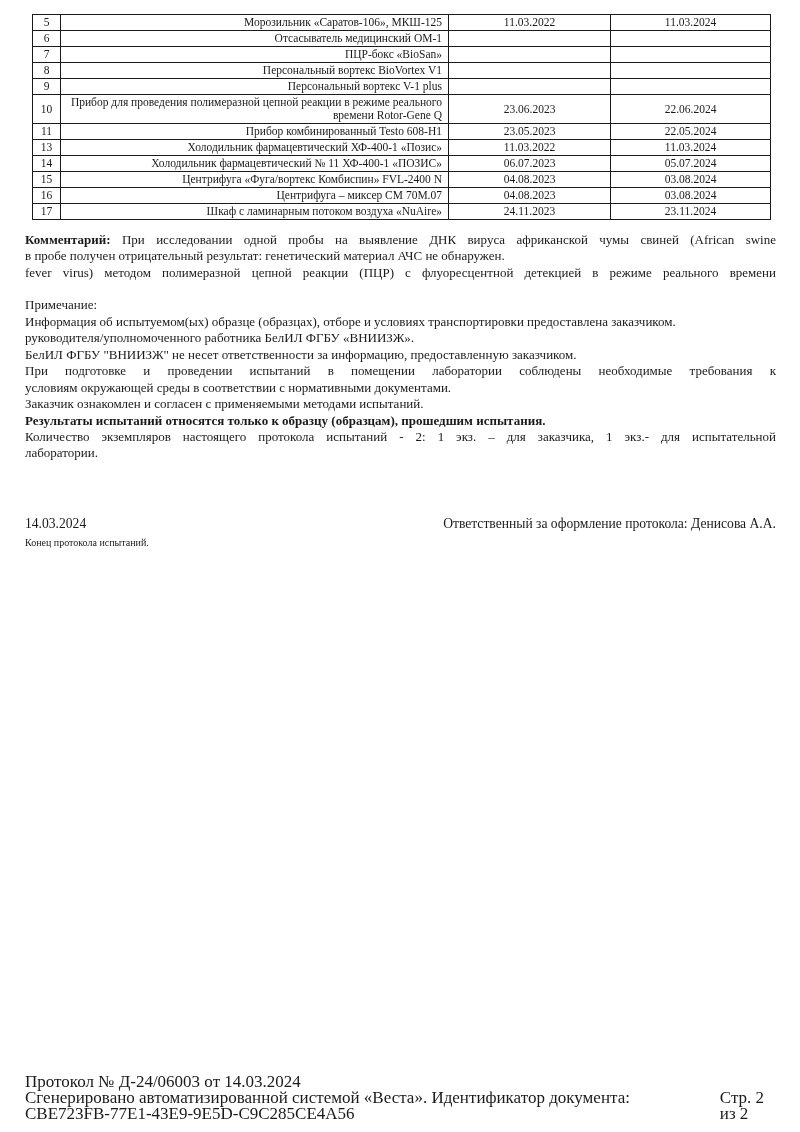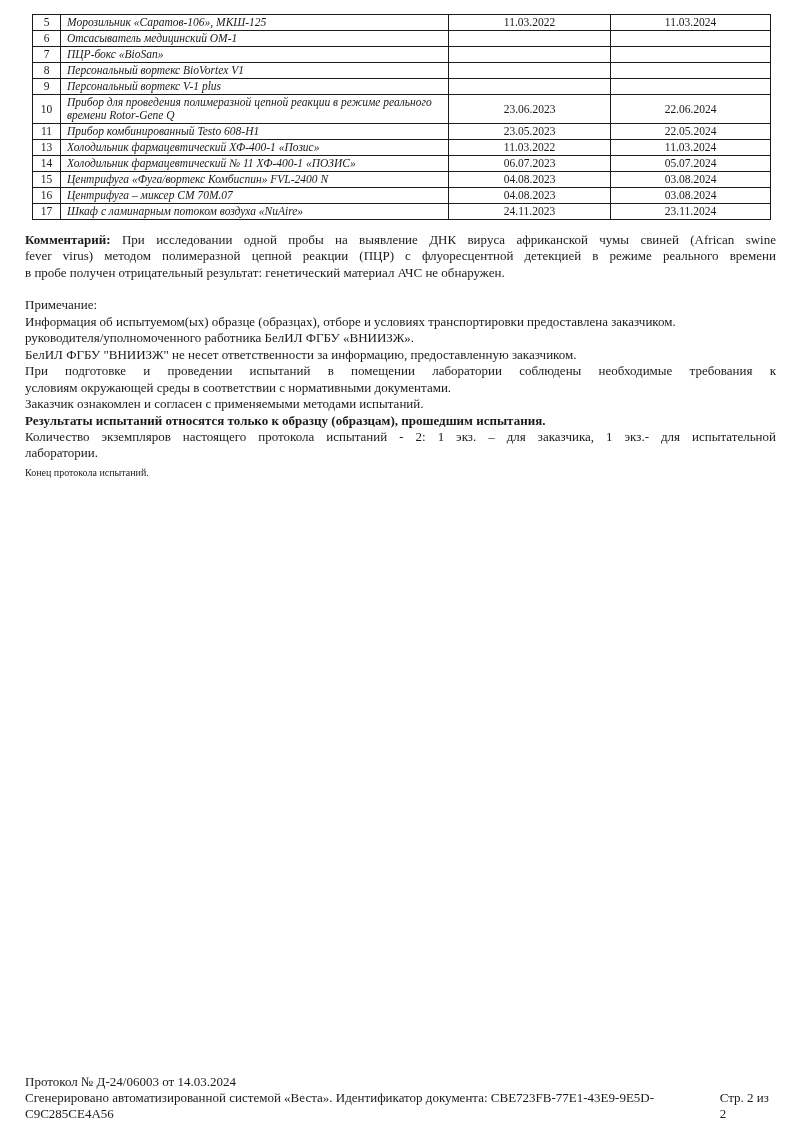--- a/index.html
+++ b/index.html
@@ -33,7 +33,7 @@
     vertical-align: middle;
   }
   table.eq td.c-center { text-align: center; padding: 1px 2px; }
-  table.eq td.c-name   { text-align: left; font-style: italic; }
+  table.eq td.c-name   { text-align: right; }
 
   
   .text-block {

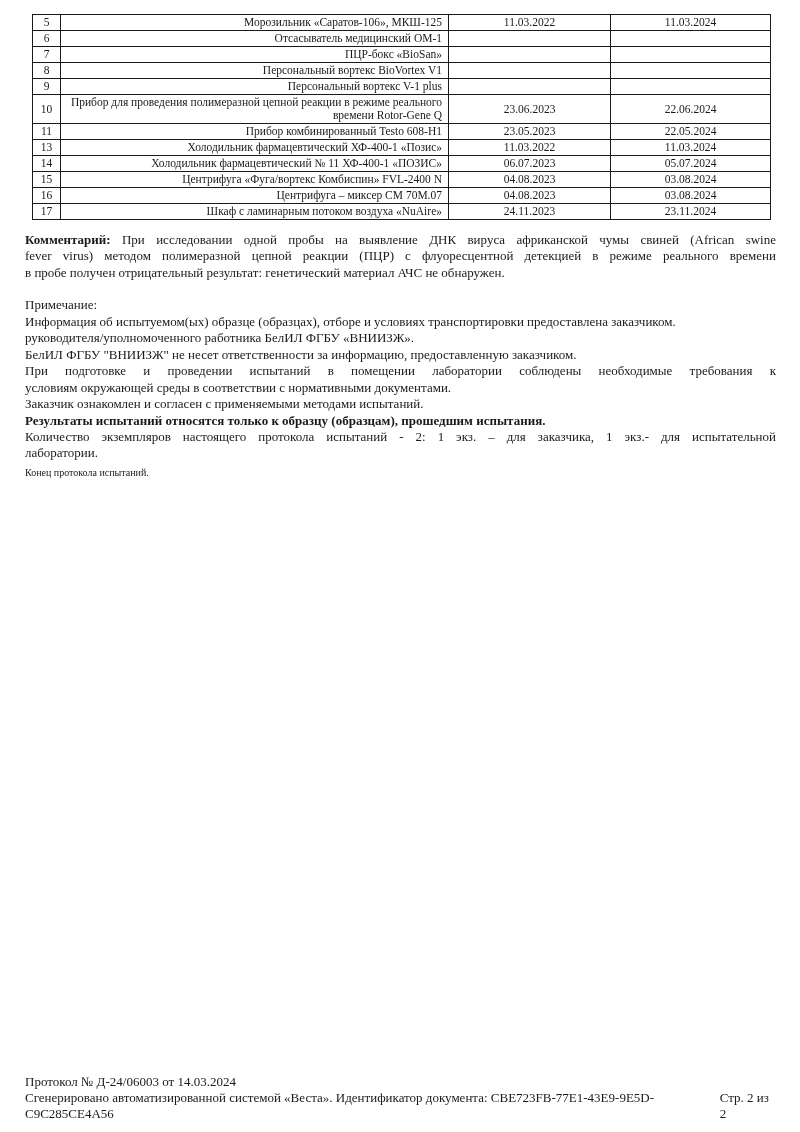--- a/index.html
+++ b/index.html
@@ -170,8 +170,8 @@
       <b>Комментарий:</b>
       <span>При исследовании одной пробы на выявление ДНК вируса африканской чумы свиней (African swine</span>
     </div>
+    <div class="line">в пробе получен отрицательный результат: генетический материал АЧС не обнаружен.</div>
     <div class="line jl">fever virus) методом полимеразной цепной реакции (ПЦР) с флуоресцентной детекцией в режиме реального времени</div>
-    <div class="line">в пробе получен отрицательный результат: генетический материал АЧС не обнаружен.</div>
   </div>
 
   <div class="text-block mt-par">

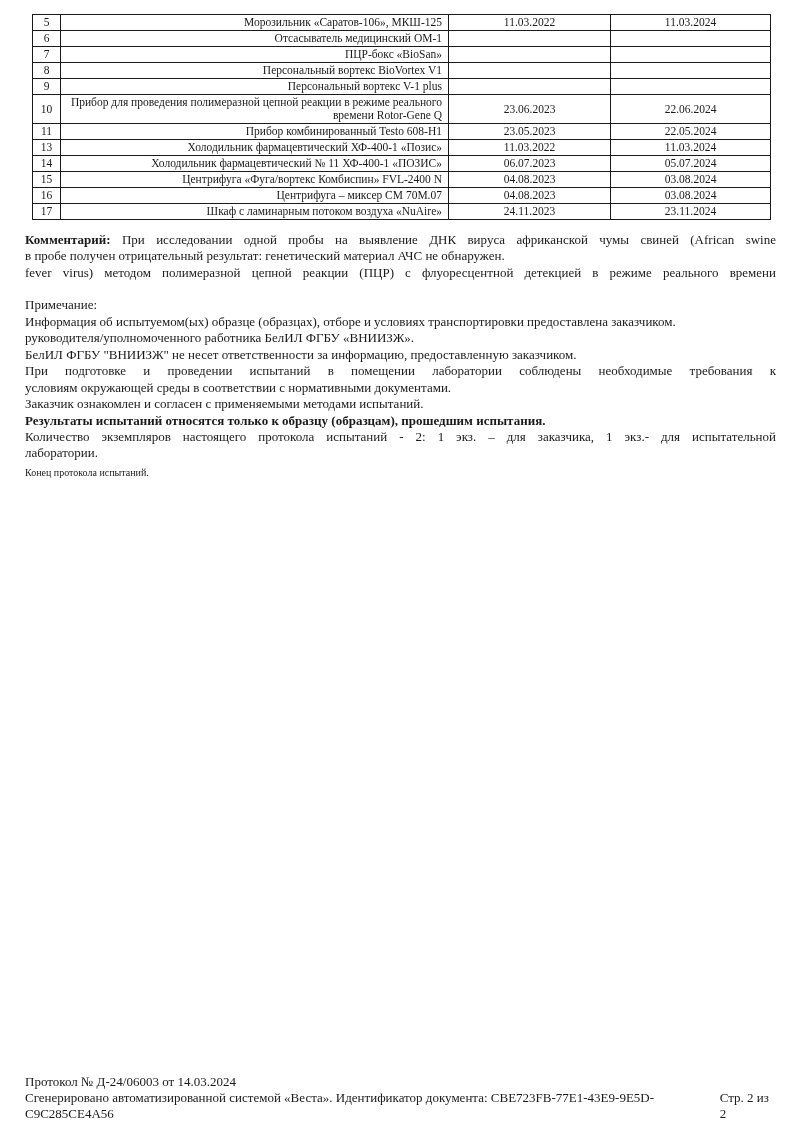--- a/index.html
+++ b/index.html
@@ -189,6 +189,10 @@
       </div>
   </div>
 
+  <div class="sig-row">
+    <span>14.03.2024</span>
+    <span>Ответственный за оформление протокола: Денисова А.А.</span>
+  </div>
   <div class="end-line">Конец протокола испытаний.</div>
 
   <div class="footer">

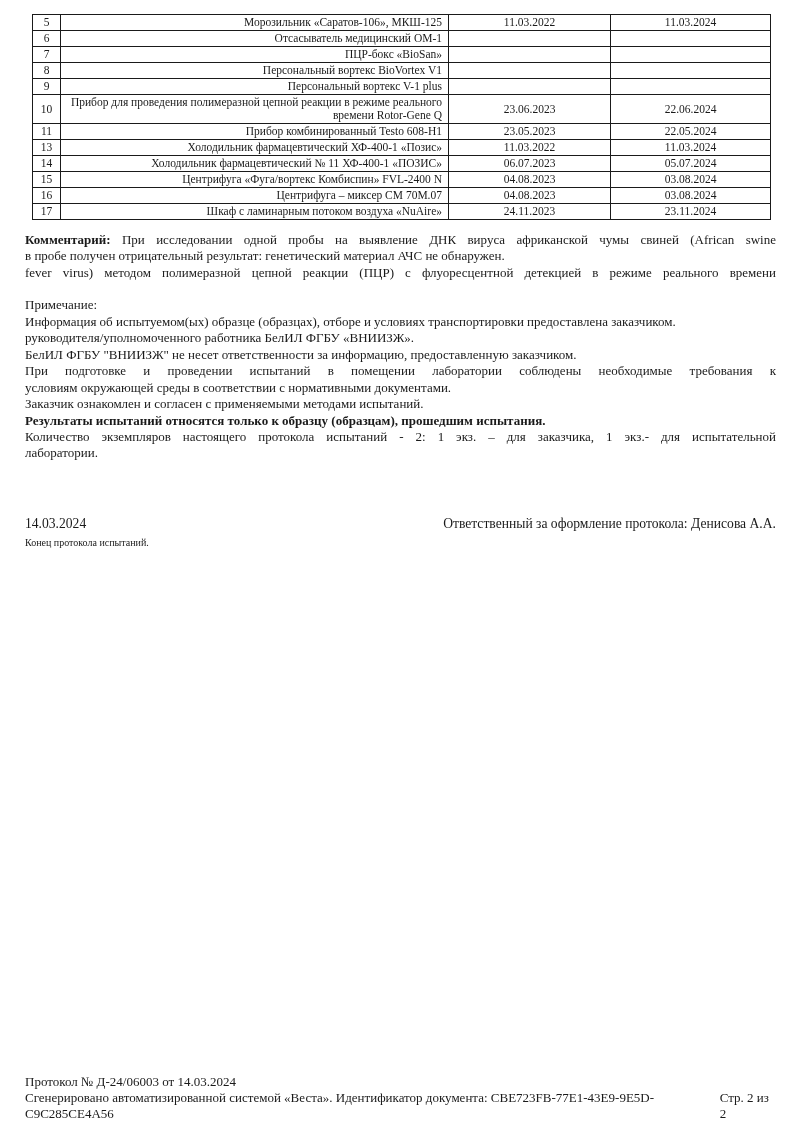--- a/index.html
+++ b/index.html
@@ -68,7 +68,7 @@
     left: 25px;
     bottom: 10px;
     width: 751px;
-    font-size: 13px;
+    font-size: 17px;
     line-height: 16px;
   }
   .footer-row2 {

